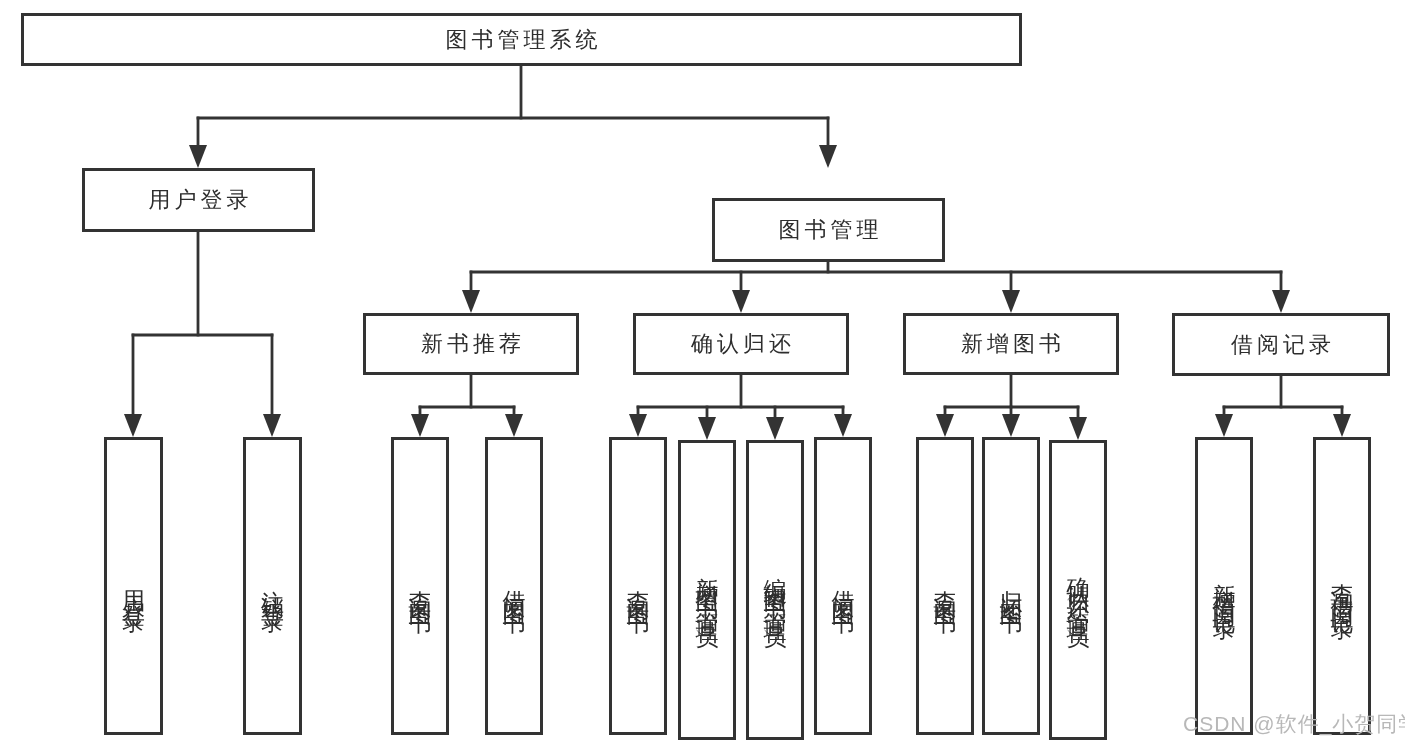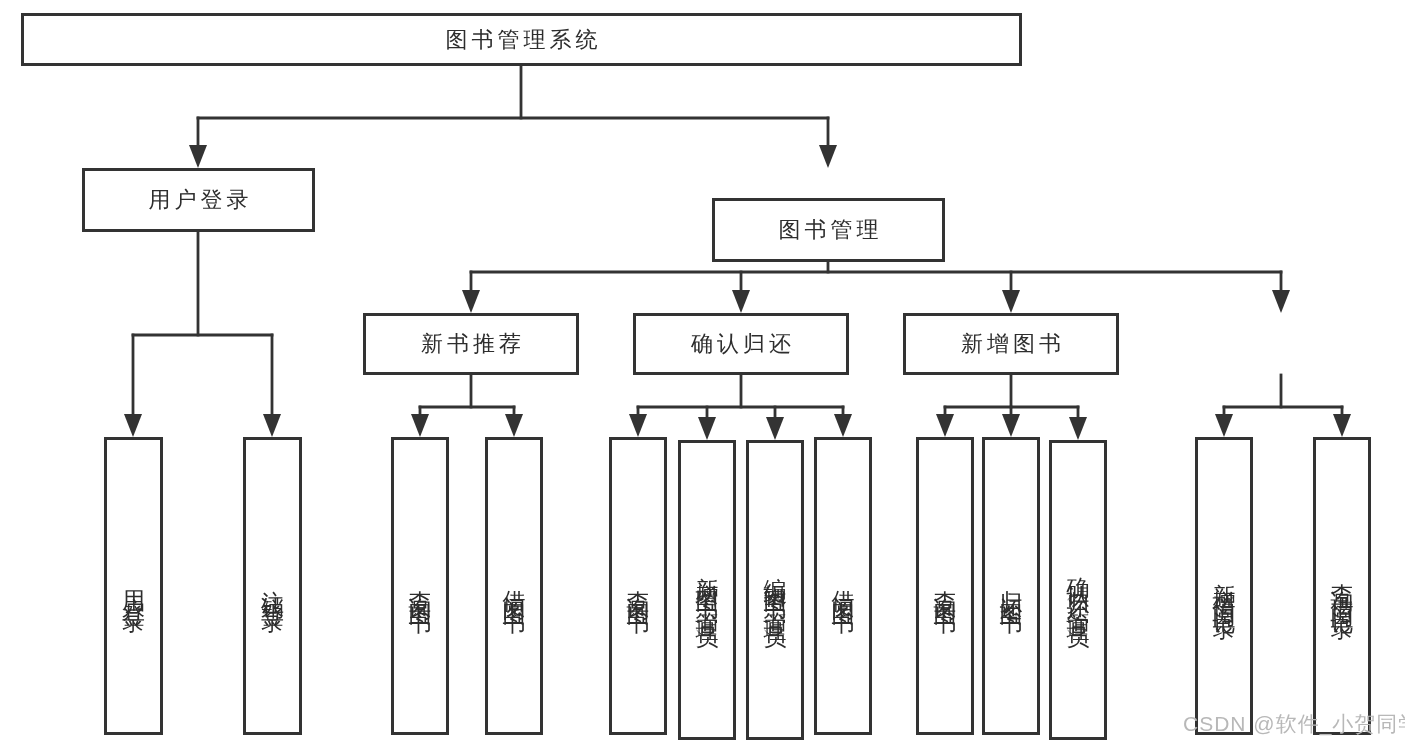--- a/index.html
+++ b/index.html
@@ -133,6 +133,7 @@
   <div class="box hbox" style="left:363px; top:313px; width:216px; height:62px;">新书推荐</div>
   <div class="box hbox" style="left:633px; top:313px; width:216px; height:62px;">确认归还</div>
   <div class="box hbox" style="left:903px; top:313px; width:216px; height:62px;">新增图书</div>
+  <div class="box hbox" style="left:1172px; top:313px; width:218px; height:63px;">借阅记录</div>
 
   <div class="box leaf" style="left:104px; top:437px; width:59px; height:298px;">用户登录</div>
   <div class="box leaf" style="left:243px; top:437px; width:59px; height:298px;">注销登录</div>

